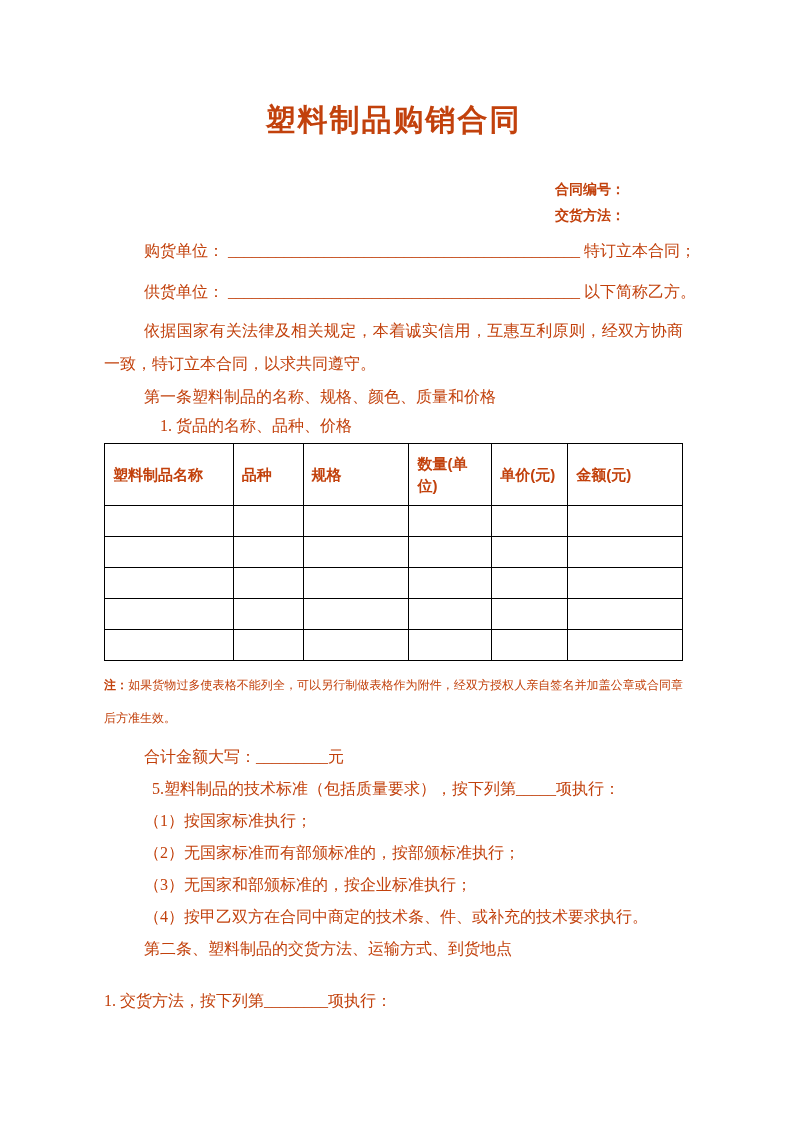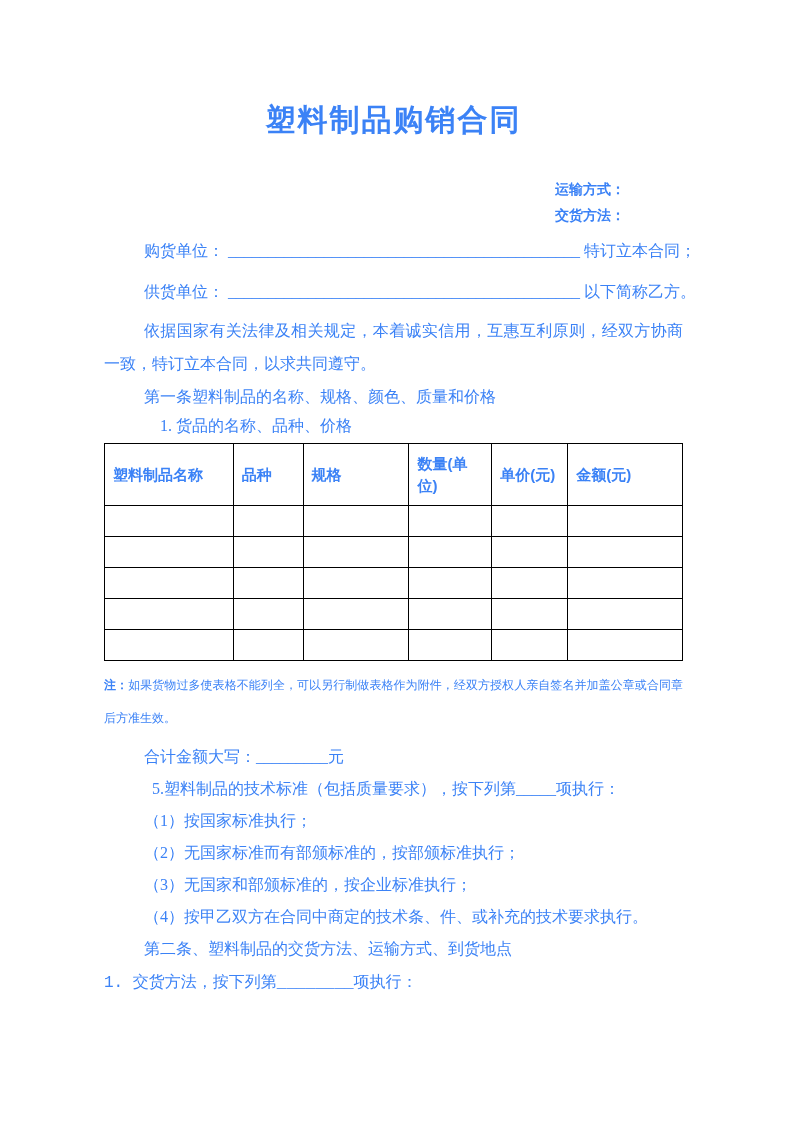--- a/index.html
+++ b/index.html
@@ -12,7 +12,7 @@
     padding: 98px 111px 0 104px;
     font-family: "Liberation Serif", serif;
     font-size: 16px;
-    color: #3b82f6;
+    color: #c2410c;
     overflow: hidden;
   }
   .doc-title {

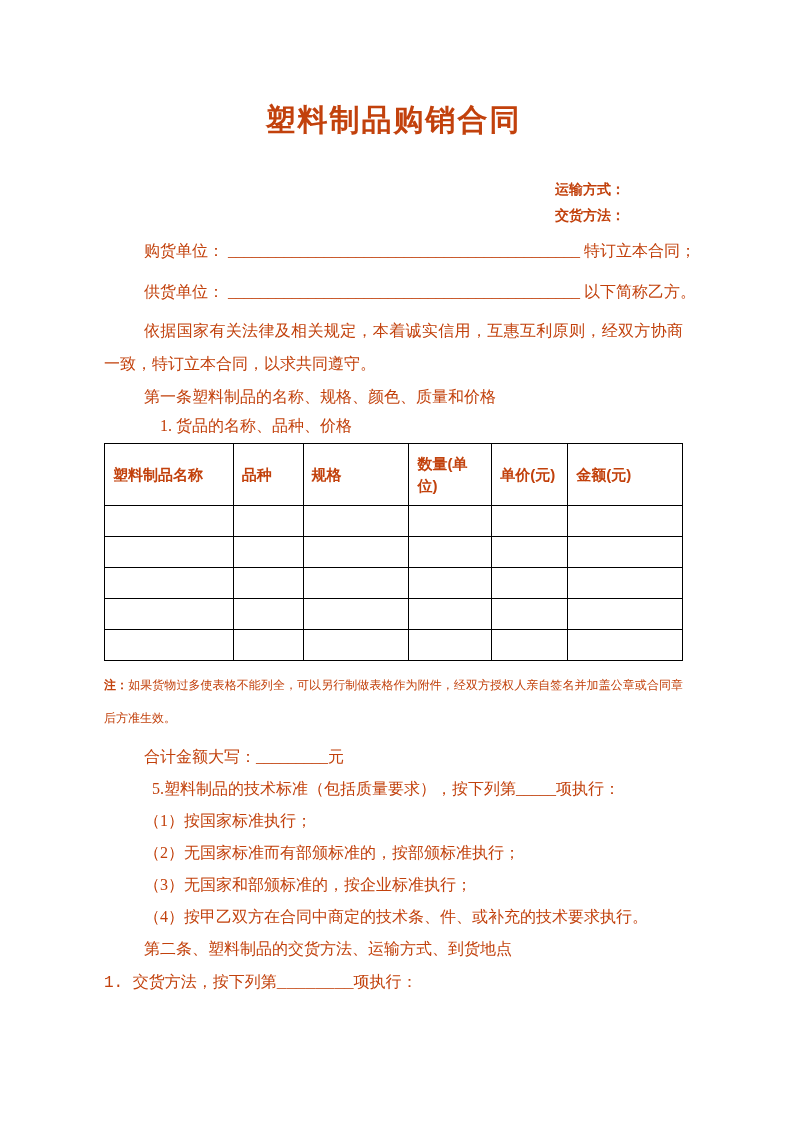--- a/index.html
+++ b/index.html
@@ -116,7 +116,7 @@
   <h1 class="doc-title">塑料制品购销合同</h1>
 
   <div class="meta">
-    <div>运输方式：</div>
+    <div>合同编号：</div>
     <div>交货方法：</div>
   </div>
 

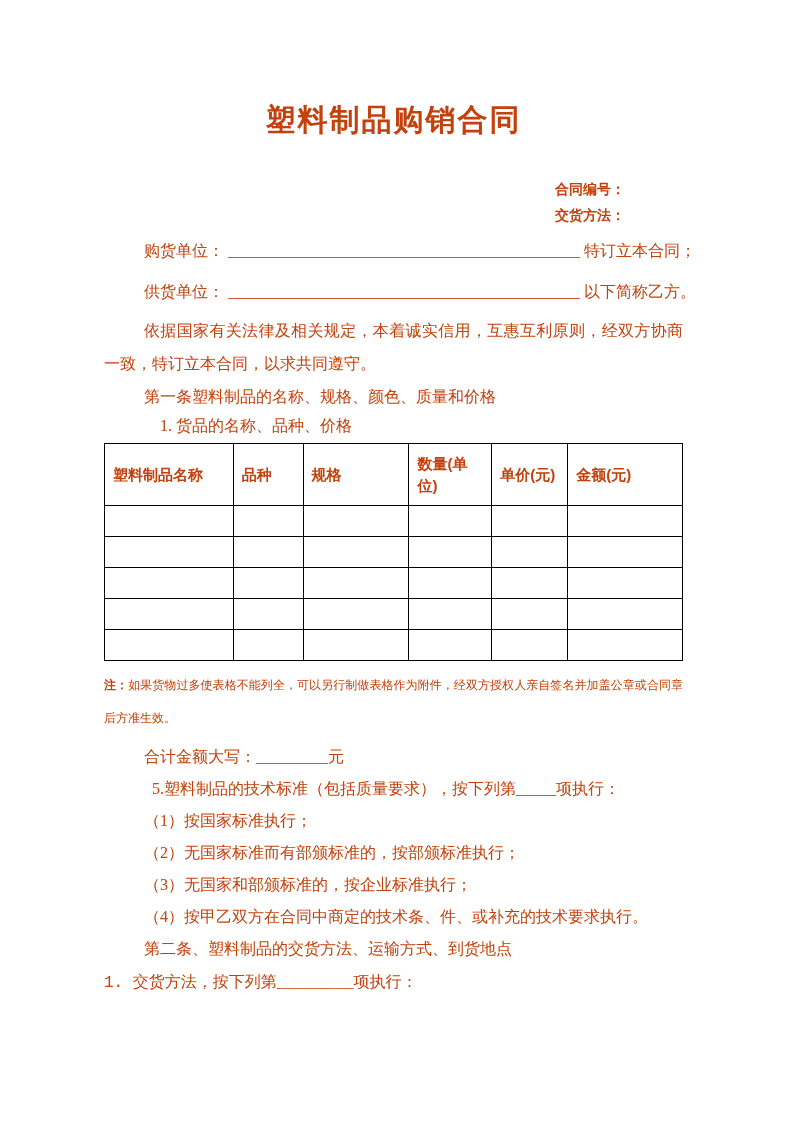--- a/index.html
+++ b/index.html
@@ -104,8 +104,7 @@
   }
   .delivery-line {
     line-height: 32px;
-    margin-top: 2px;
-    font-family: Liberation Mono, monospace;
+    margin-top: 20px;
   }
 </style>
 </head>

